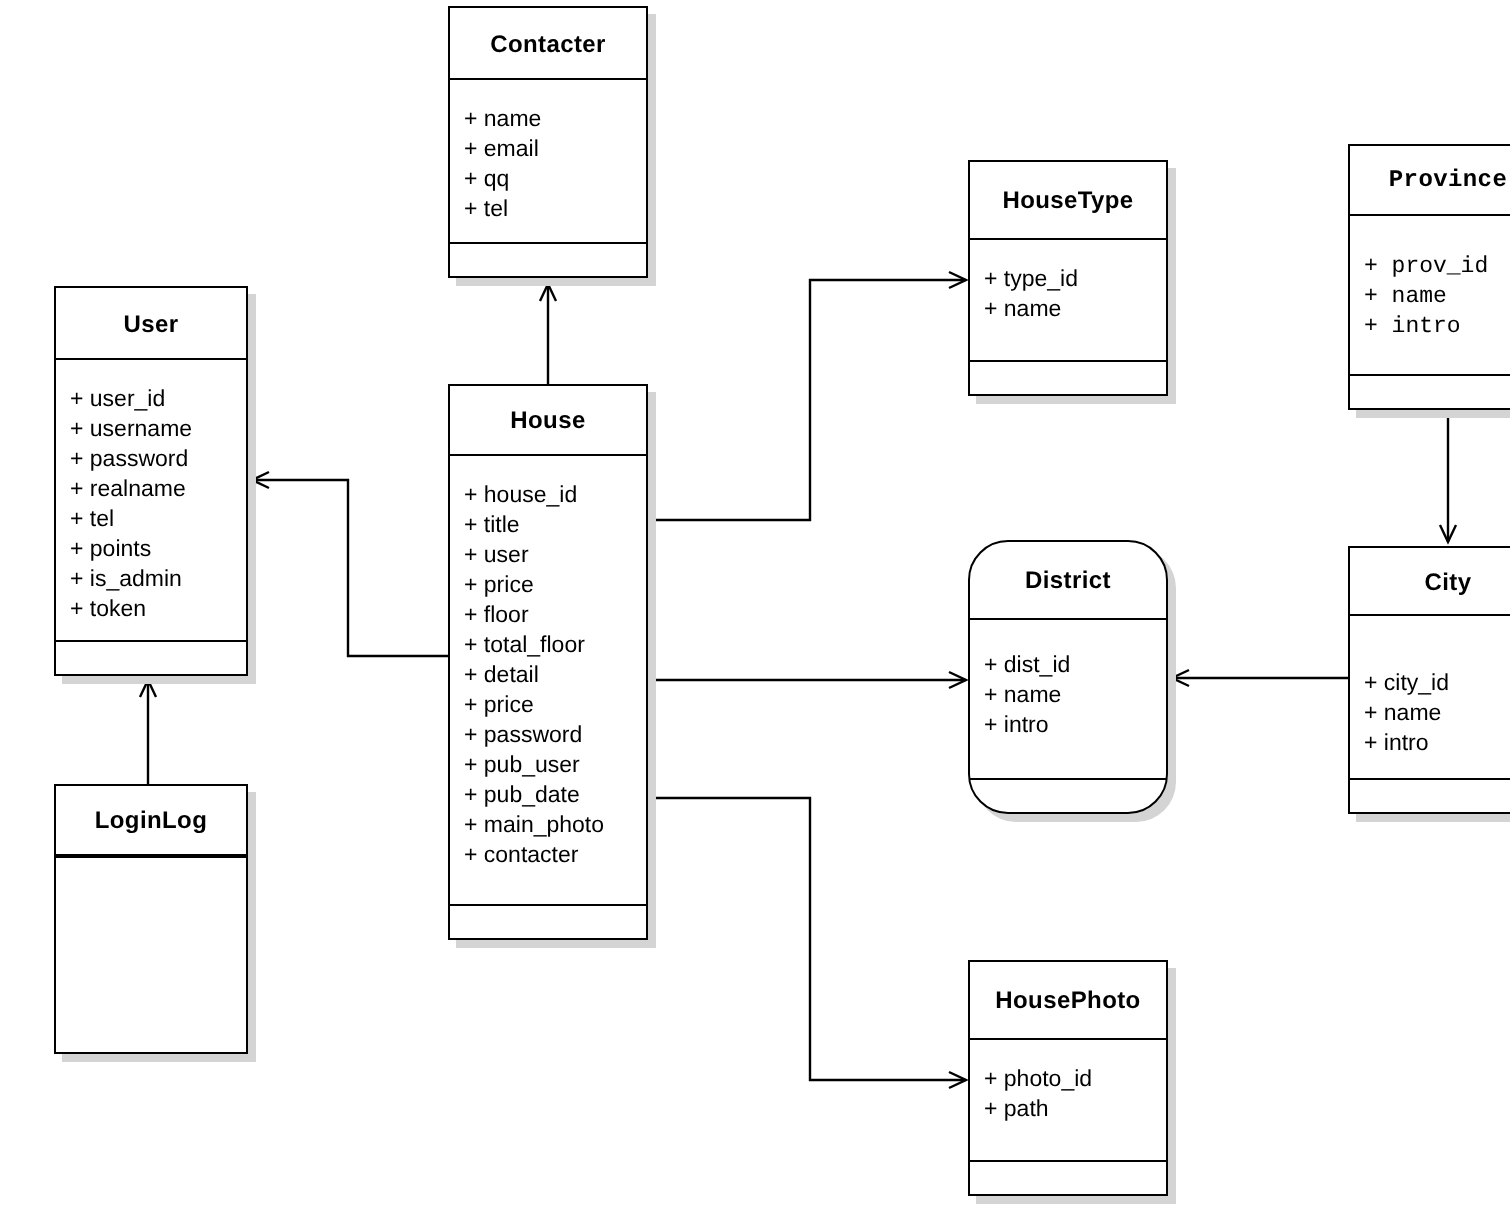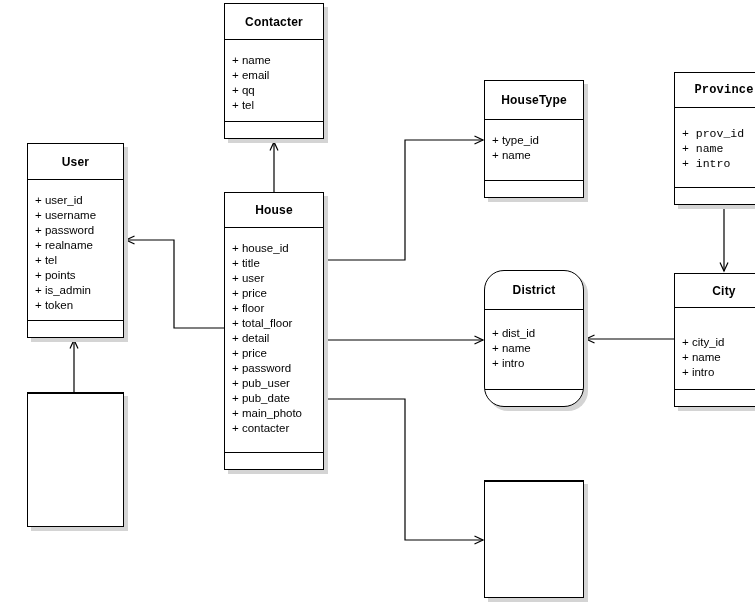--- a/index.html
+++ b/index.html
@@ -144,6 +144,7 @@
   </div>
 
   <div class="uml-box" id="box-loginlog">
+    <div class="uml-title">LoginLog</div>
     <div class="uml-footer"></div>
   </div>
 

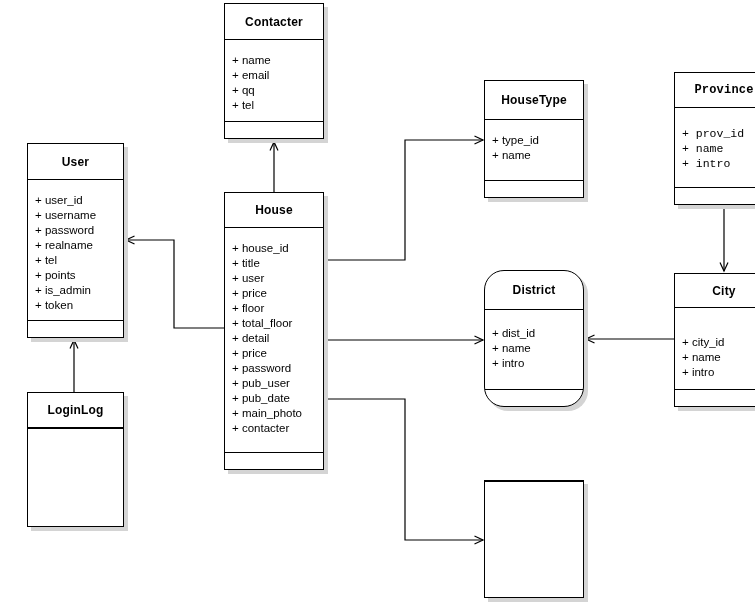--- a/index.html
+++ b/index.html
@@ -149,6 +149,7 @@
   </div>
 
   <div class="uml-box" id="box-housephoto">
+    <div class="uml-title">HousePhoto</div>
     <div class="uml-footer"></div>
   </div>
 

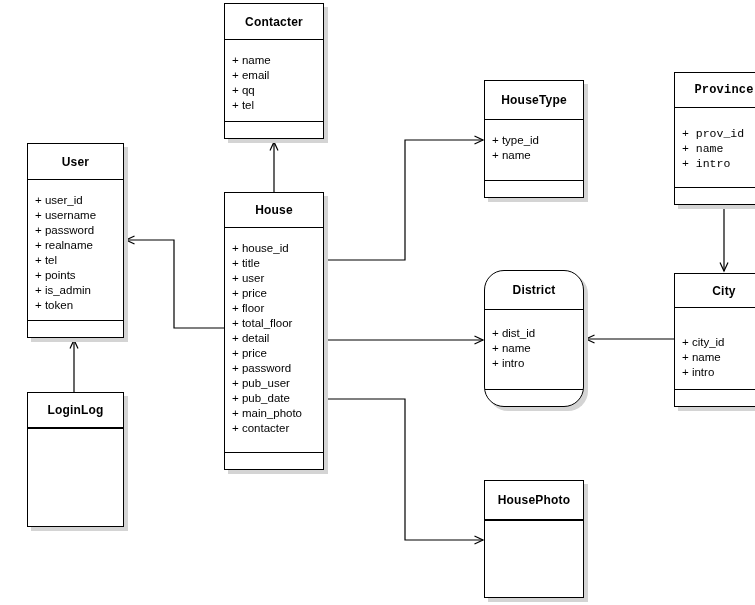--- a/index.html
+++ b/index.html
@@ -150,6 +150,10 @@
 
   <div class="uml-box" id="box-housephoto">
     <div class="uml-title">HousePhoto</div>
+    <div class="uml-attrs">
+      <div>+ photo_id</div>
+      <div>+ path</div>
+    </div>
     <div class="uml-footer"></div>
   </div>
 

